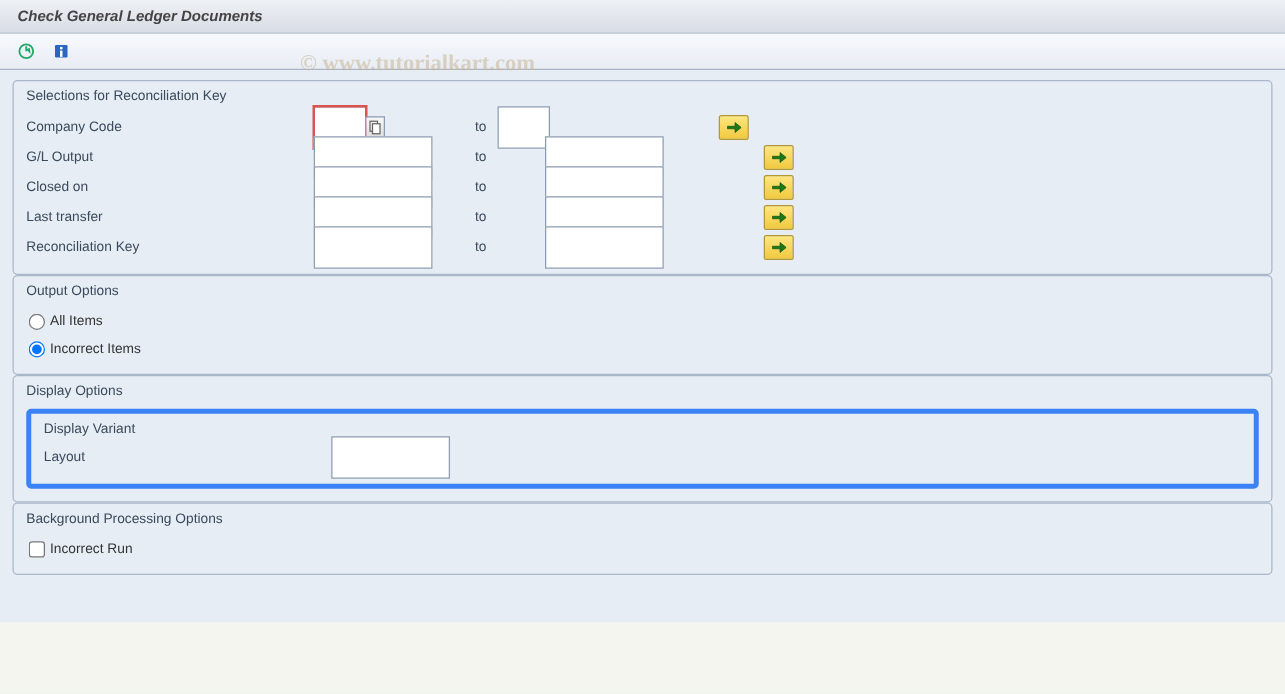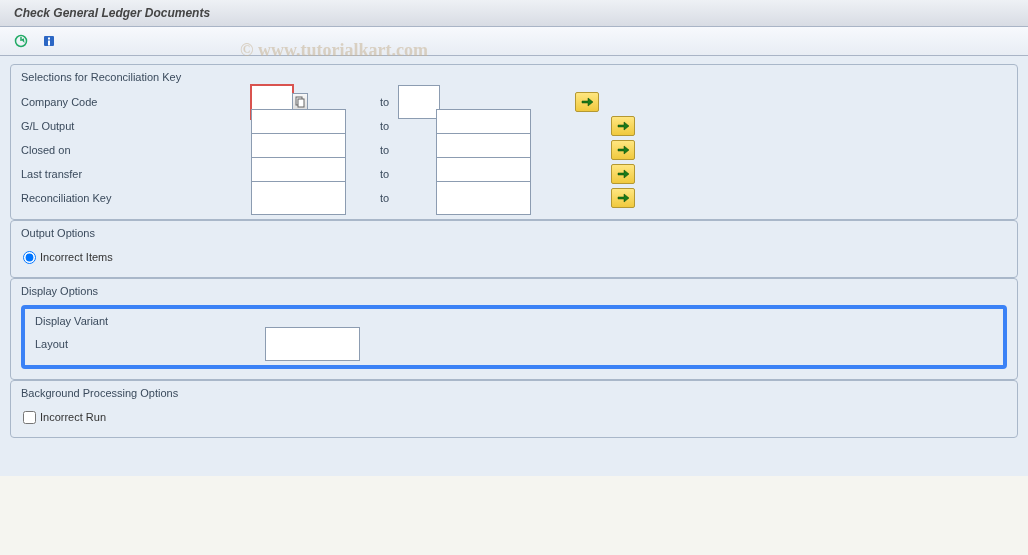--- a/index.html
+++ b/index.html
@@ -236,6 +236,10 @@
   <div class="groupbox">
     <div class="groupbox-title">Output Options</div>
     <div class="radio-row">
+      <input type="radio" name="outopt" style="">
+      <span>All Items</span>
+    </div>
+    <div class="radio-row">
       <input type="radio" name="outopt" checked="" style="">
       <span>Incorrect Items</span>
     </div>

